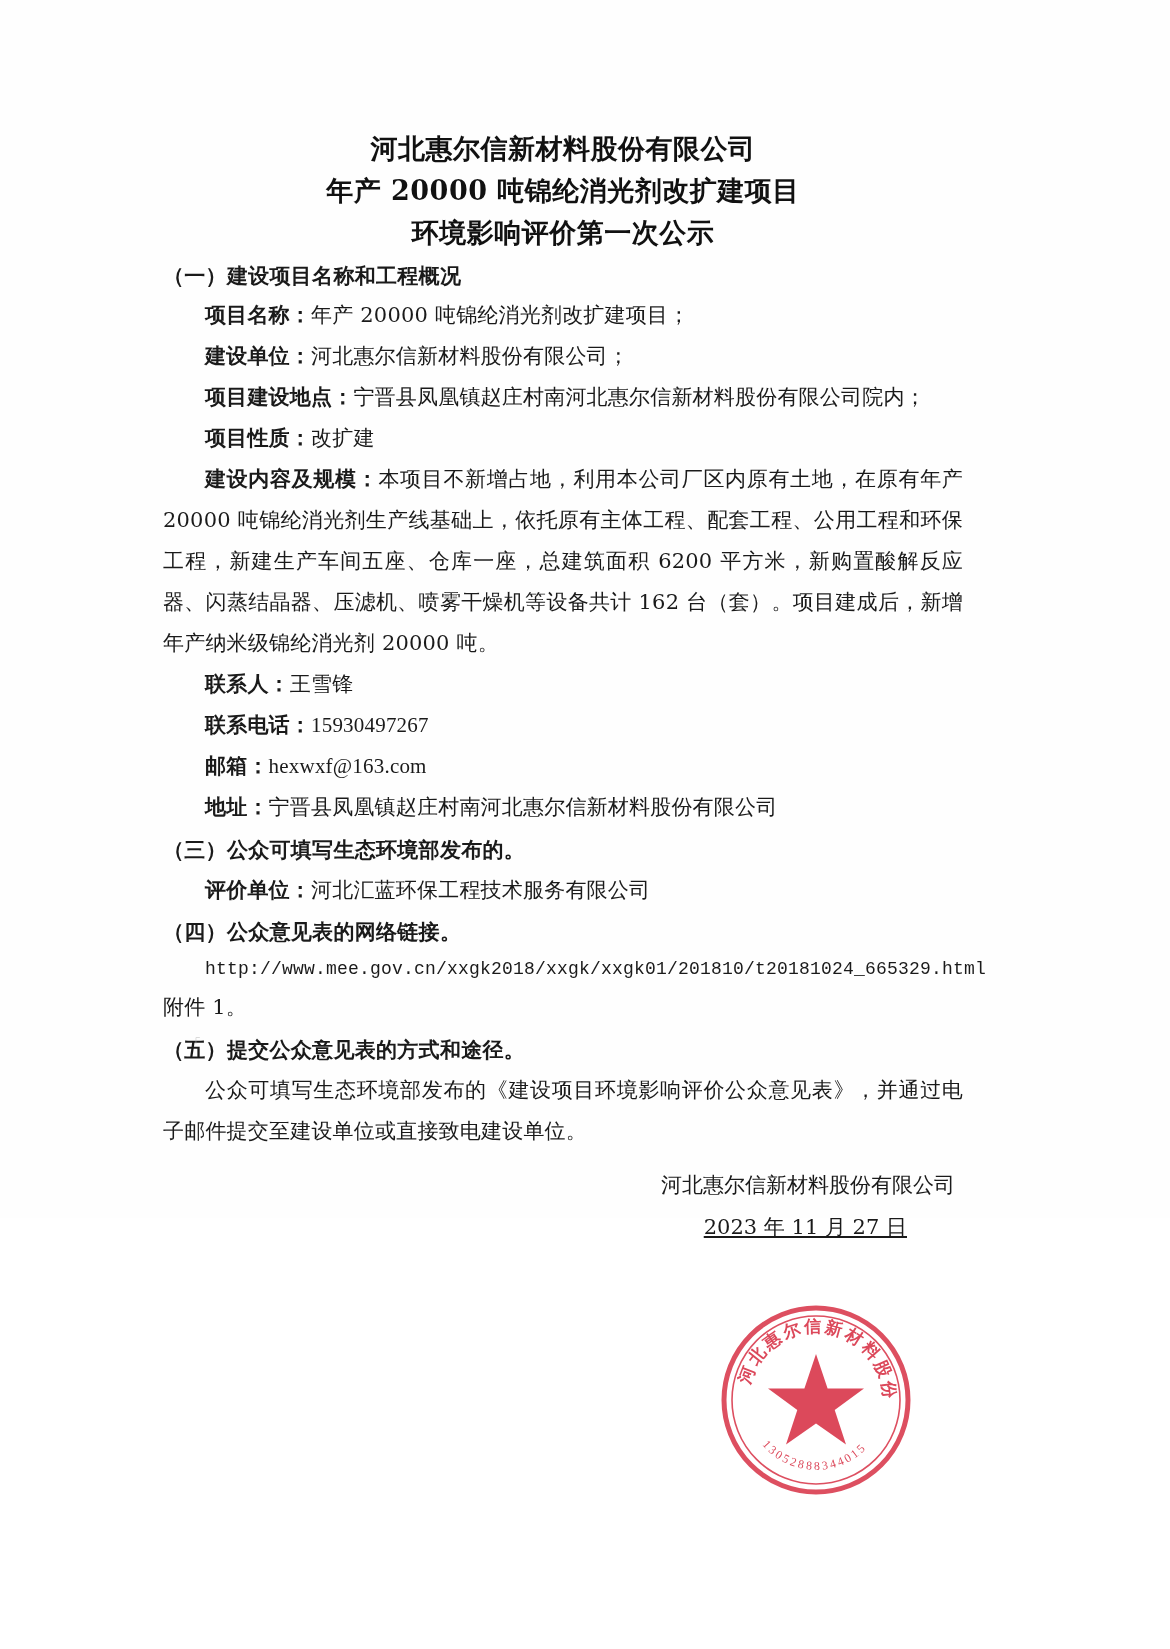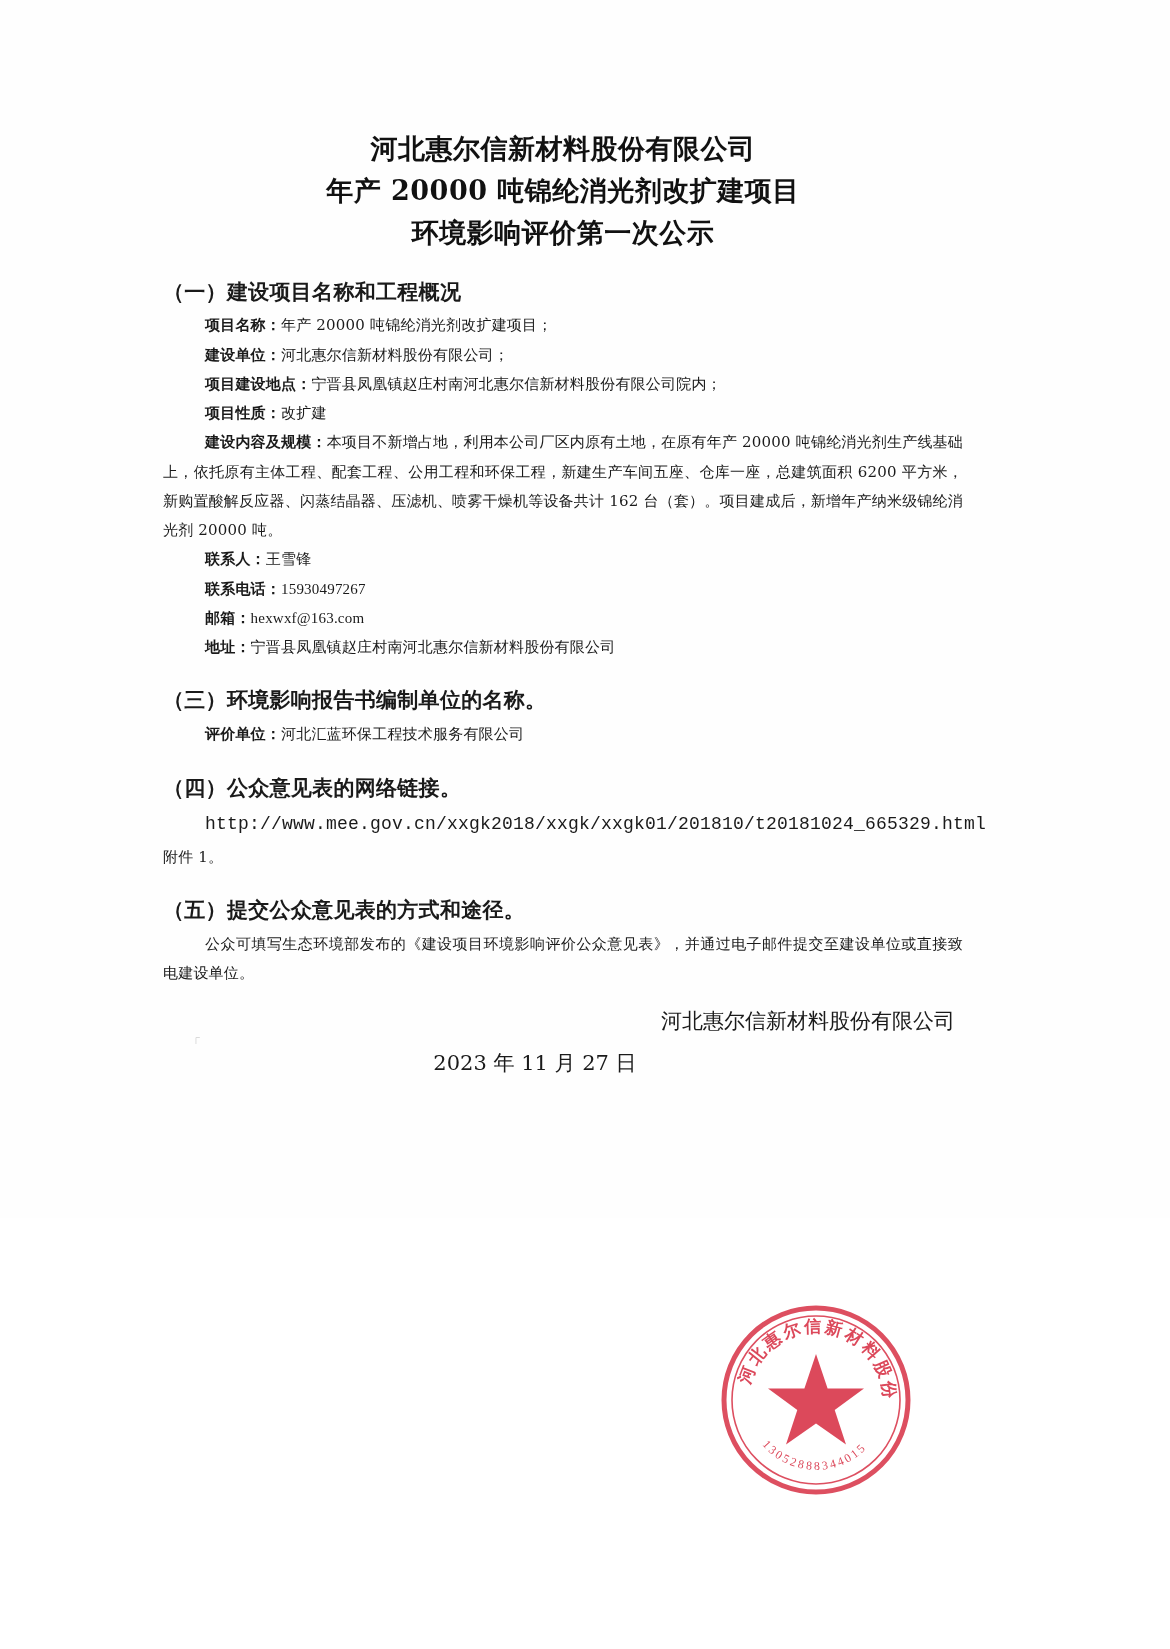--- a/index.html
+++ b/index.html
@@ -40,7 +40,7 @@
     font-size: 21px;
     font-weight: bold;
     line-height: 1.9;
-    margin-top: 18px;
+    margin-top: 2px;
     letter-spacing: 0.3px;
   }
   .para {

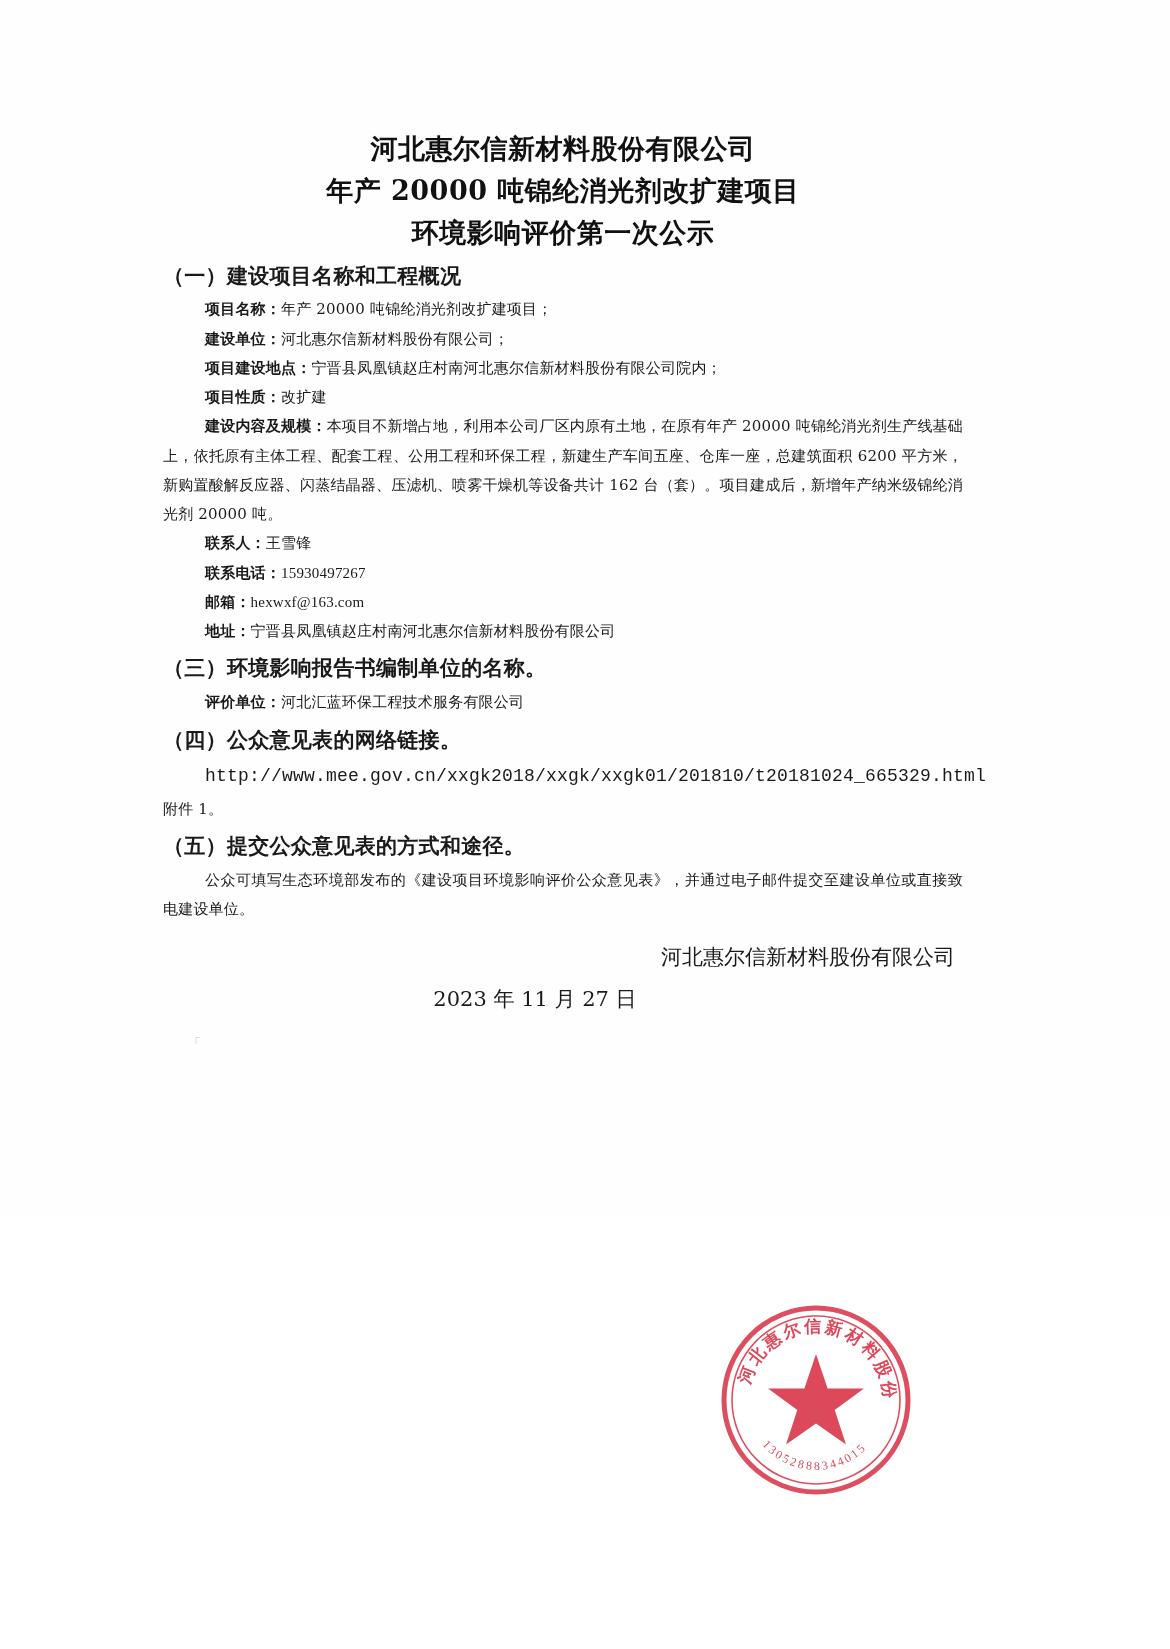--- a/index.html
+++ b/index.html
@@ -44,7 +44,7 @@
     letter-spacing: 0.3px;
   }
   .para {
-    font-size: 15px;
+    font-size: 21px;
     line-height: 1.95;
     text-align: justify;
     letter-spacing: 0.2px;

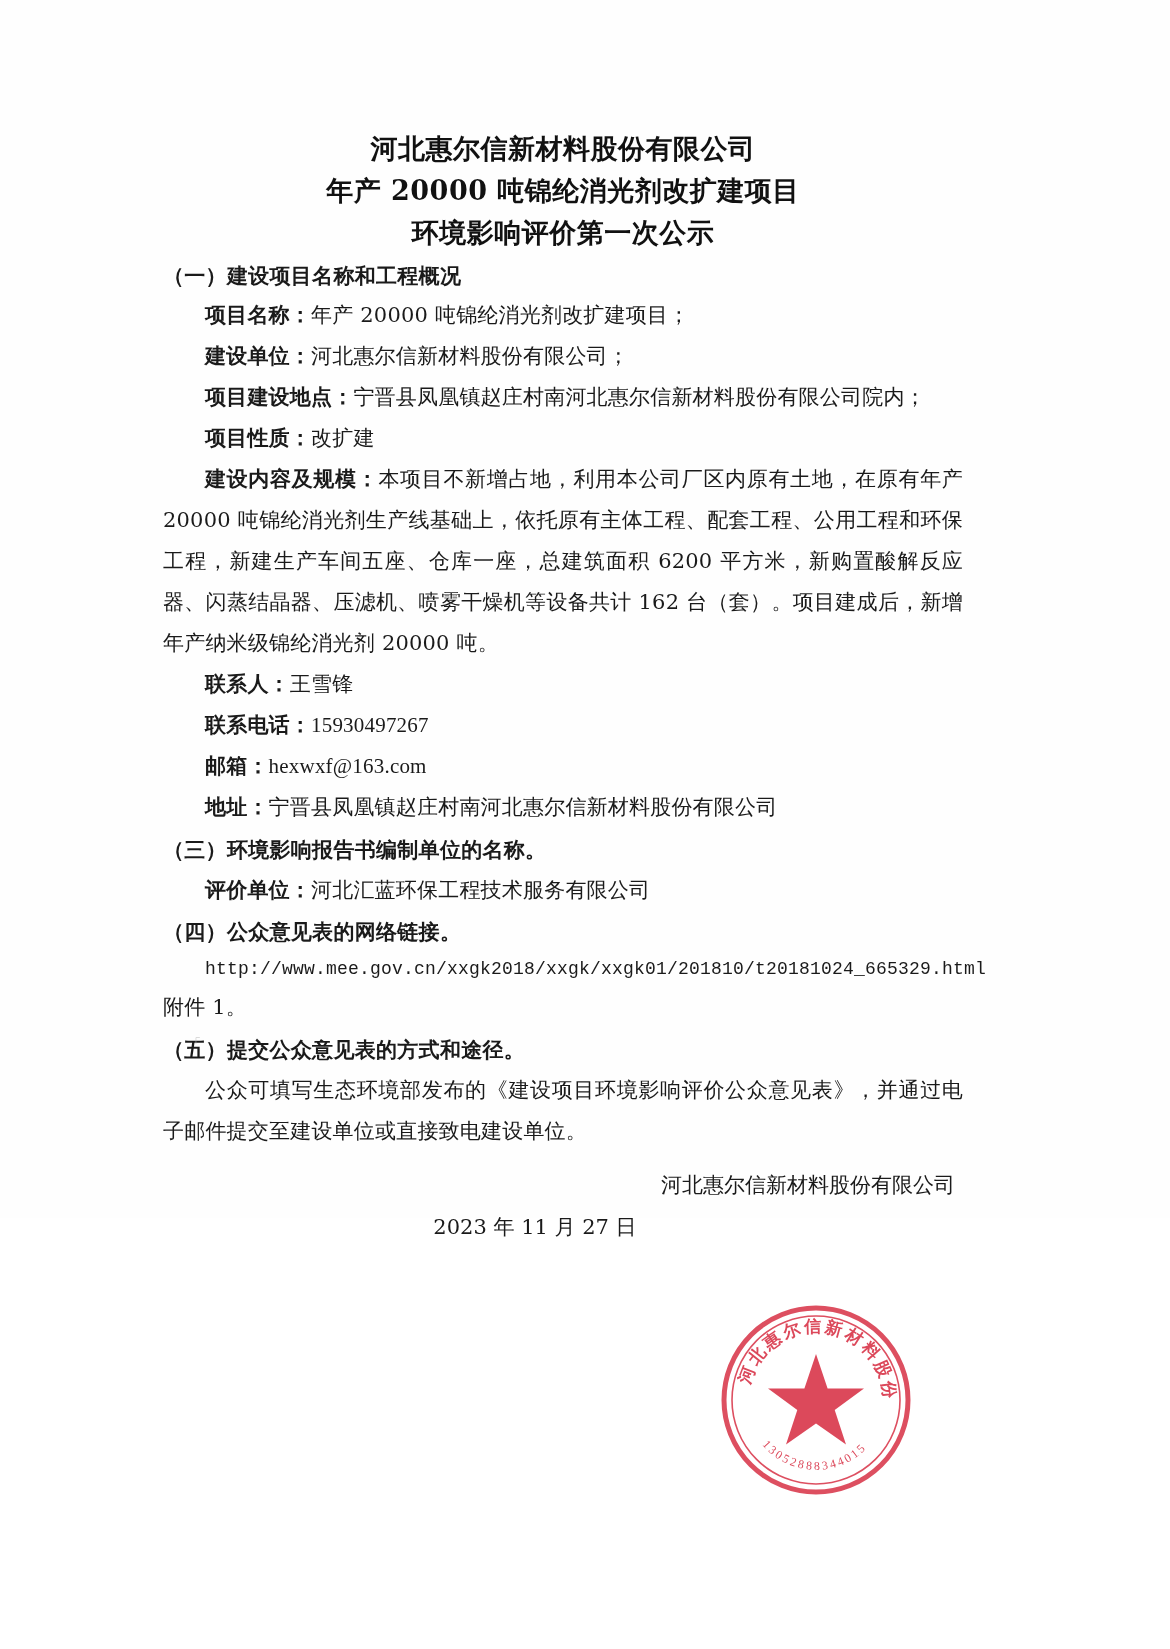--- a/index.html
+++ b/index.html
@@ -144,7 +144,7 @@
       <span class="lbl">地址：</span><span>宁晋县凤凰镇赵庄村南河北惠尔信新材料股份有限公司</span>
     </div>
 
-    <div class="section">（三）环境影响报告书编制单位的名称。</div>
+    <div class="section">（三）公众可填写生态环境部发布的。</div>
 
     <div class="para indent">
       <span class="lbl">评价单位：</span><span>河北汇蓝环保工程技术服务有限公司</span>

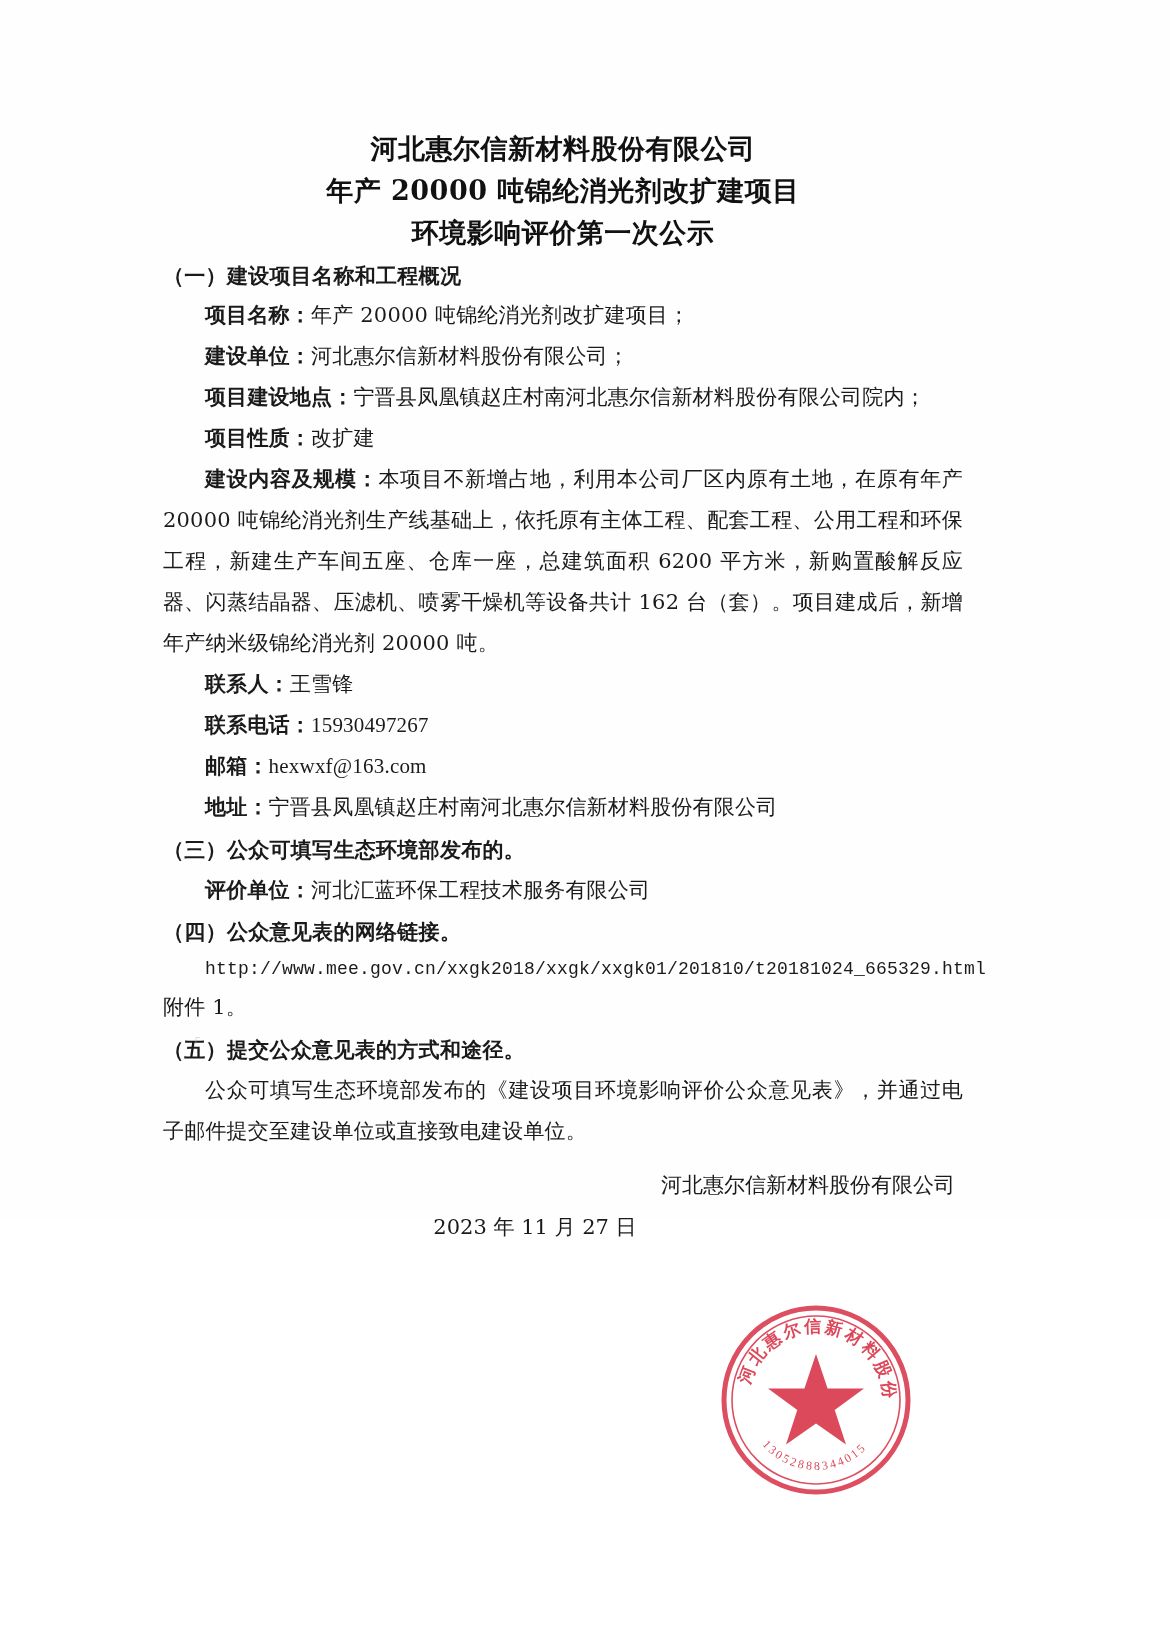--- a/index.html
+++ b/index.html
@@ -70,8 +70,9 @@
     padding-right: 8px;
   }
   .sig-date {
-    text-align: center;
+    text-align: right;
     padding-right: 48px;
+    text-decoration: underline;
   }
   
   .stamp {

